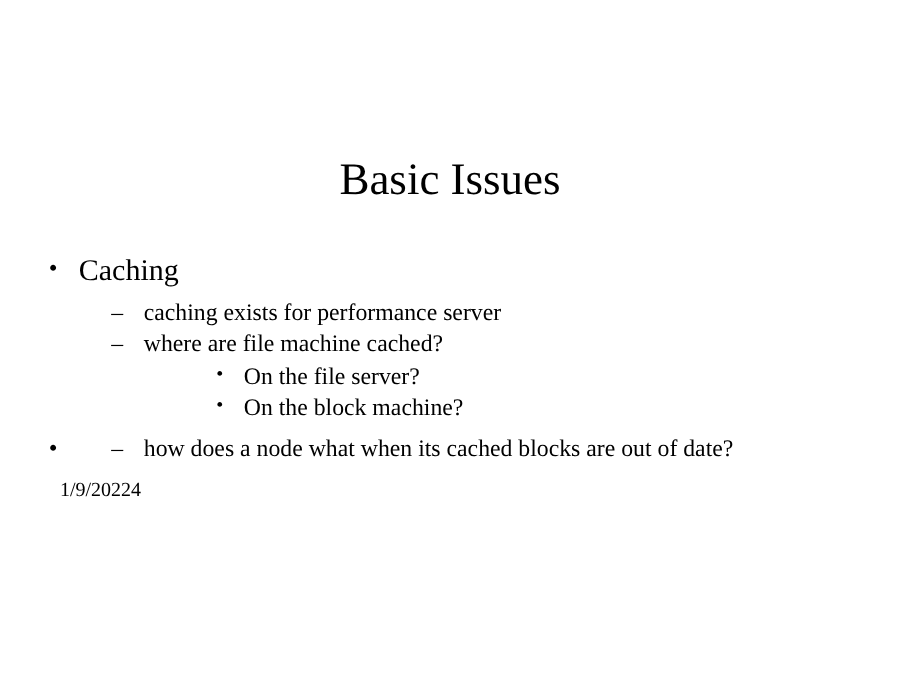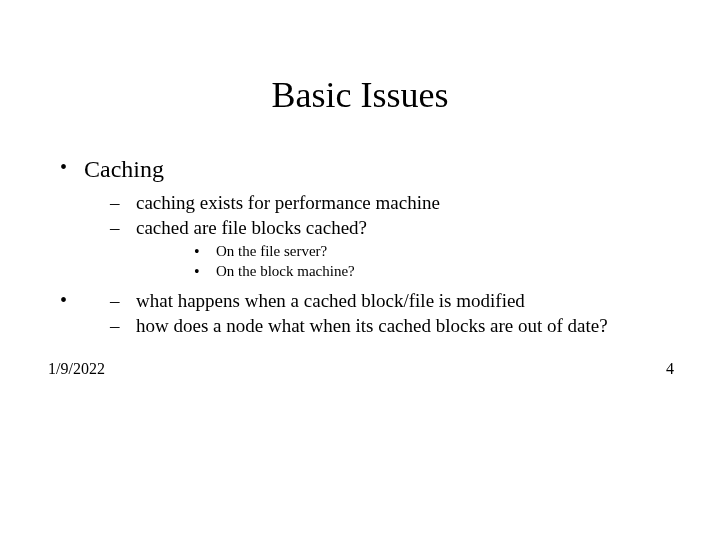--- a/index.html
+++ b/index.html
@@ -15,6 +15,7 @@
     height: 392px;
     padding: 0;
     position: relative;
+    margin-top: 48px;
   }
   .title {
     text-align: center;

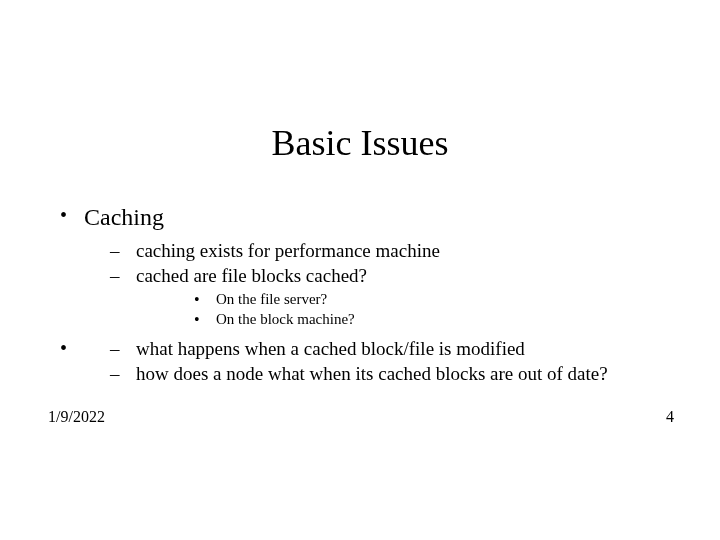--- a/index.html
+++ b/index.html
@@ -25,7 +25,7 @@
     padding-bottom: 40px;
   }
   .content {
-    padding-left: 56px;
+    padding-left: 35px;
     padding-right: 40px;
   }
   ul.lvl1 {

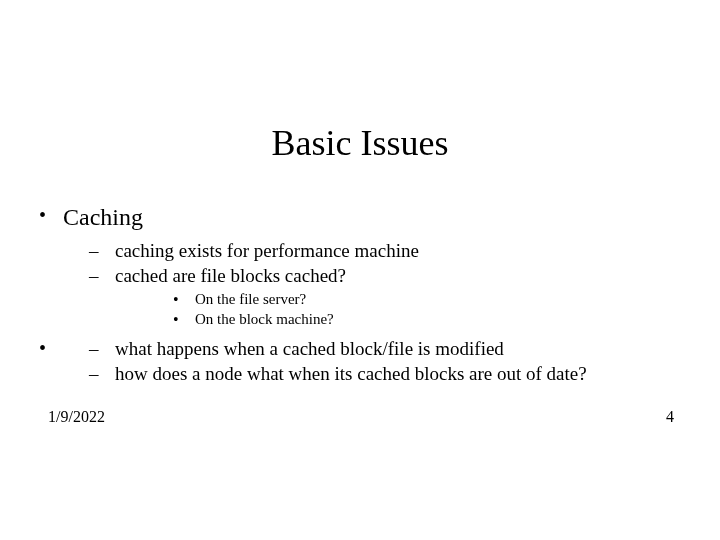--- a/index.html
+++ b/index.html
@@ -102,7 +102,7 @@
       <li>
         <span>Caching</span>
         <ul class="lvl2">
-          <li>caching exists for performance machine</li>
+          <li>caching exists for performance server</li>
           <li>
             <span>cached are file blocks cached?</span>
             <ul class="lvl3">

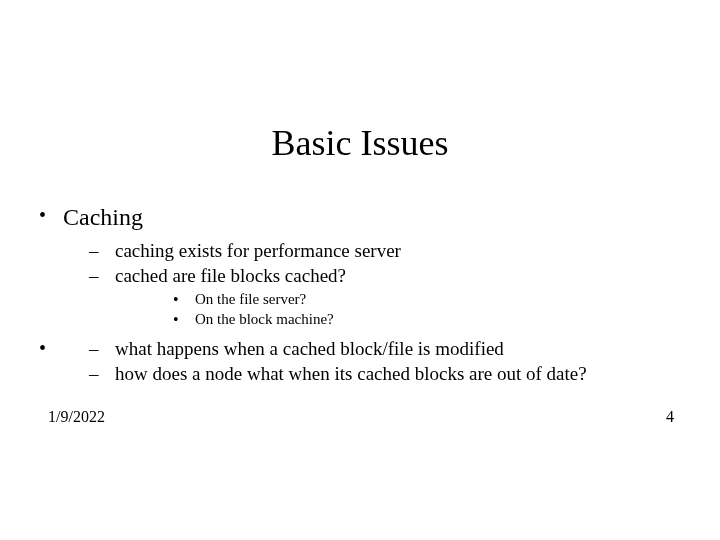--- a/index.html
+++ b/index.html
@@ -104,7 +104,7 @@
         <ul class="lvl2">
           <li>caching exists for performance server</li>
           <li>
-            <span>cached are file blocks cached?</span>
+            <span>where are file machine cached?</span>
             <ul class="lvl3">
               <li>On the file server?</li>
               <li>On the block machine?</li>

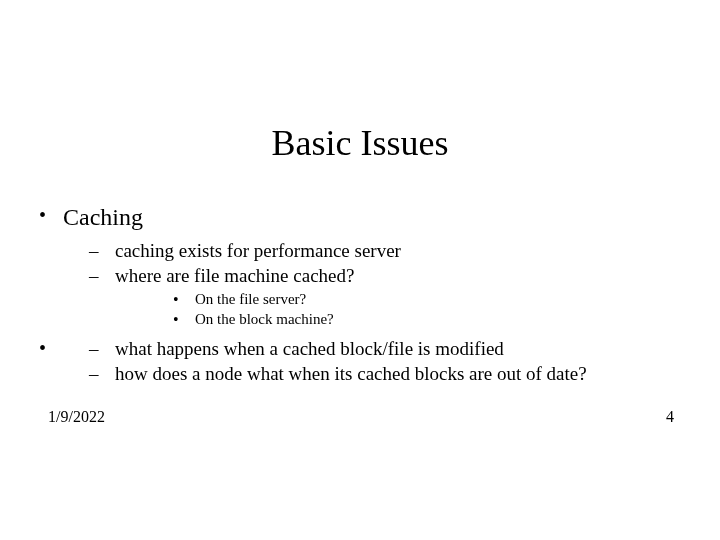--- a/index.html
+++ b/index.html
@@ -66,7 +66,7 @@
     margin-top: 2px;
   }
   ul.lvl3 > li {
-    font-size: 15px;
+    font-size: 19px;
     position: relative;
     padding-left: 80px;
     line-height: 1.3;

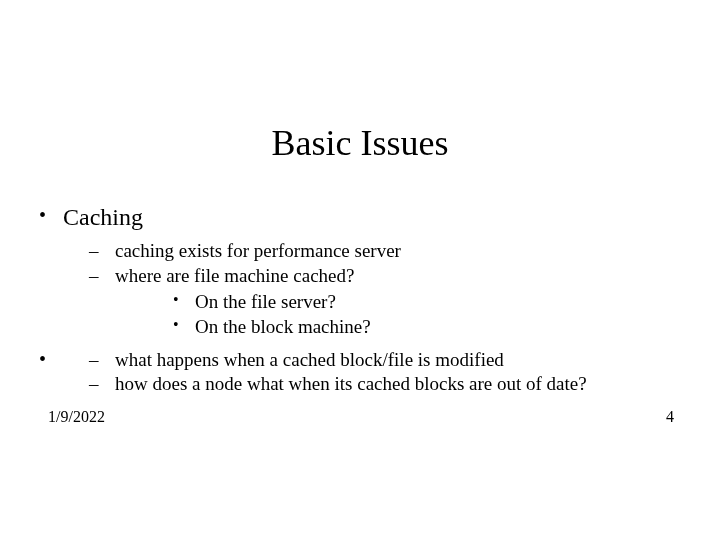--- a/index.html
+++ b/index.html
@@ -115,7 +115,6 @@
 
       <li>
         <ul class="lvl2">
-          <li>what happens when a cached block/file is modified</li>
           <li>how does a node what when its cached blocks are out of date?</li>
         </ul>
       </li>

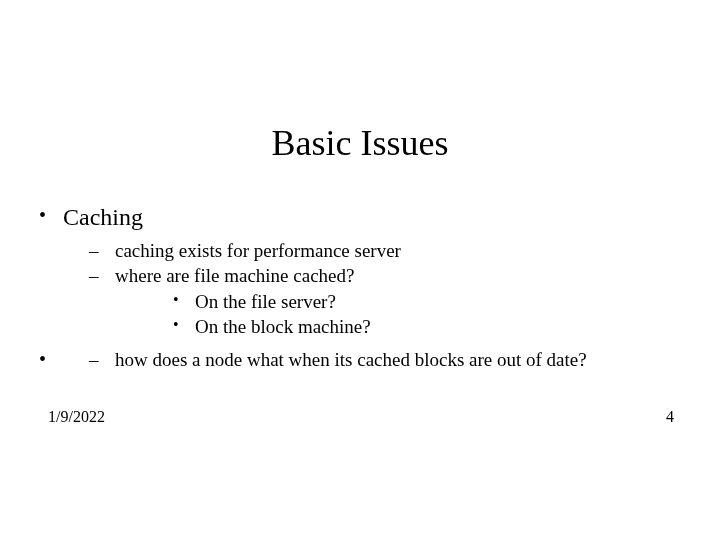--- a/index.html
+++ b/index.html
@@ -80,12 +80,11 @@
   }
   .footer {
     position: absolute;
-    bottom: 14px;
+    bottom: 38px;
     left: 0;
     width: 100%;
     padding: 0 46px 0 48px;
     display: flex;
-    justify-content: space-between;
     font-size: 16px;
   }
 </style>

